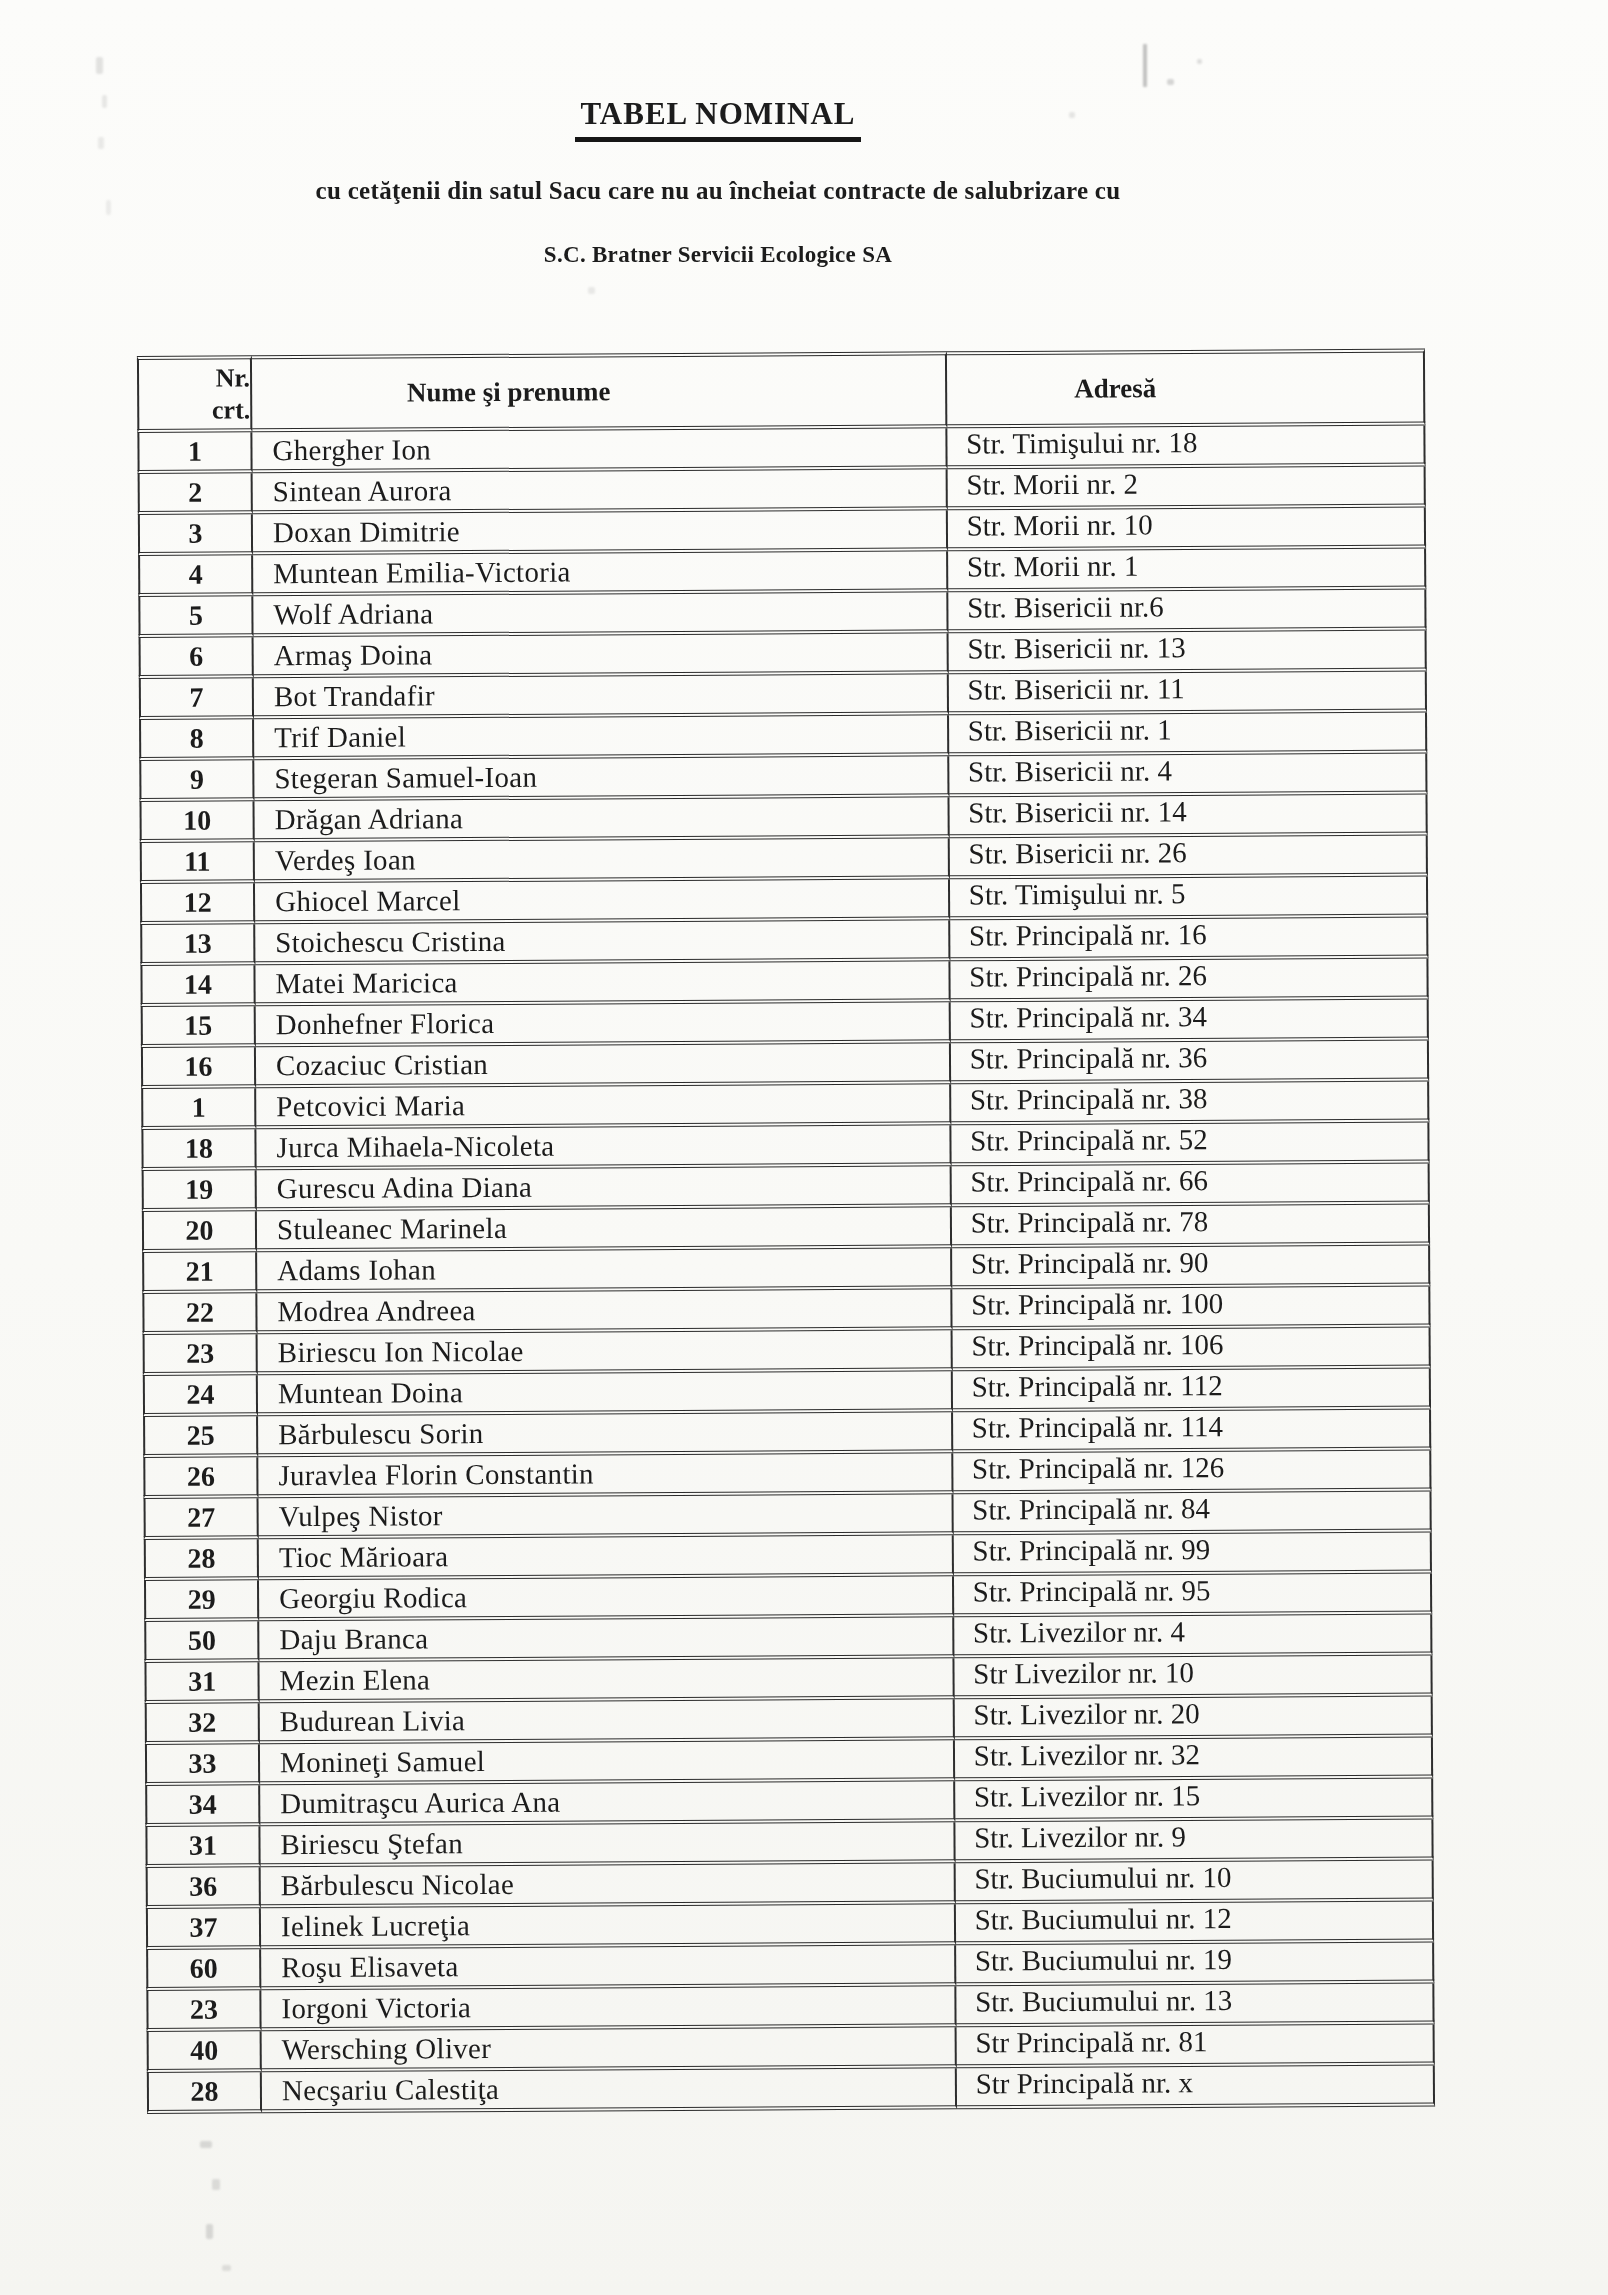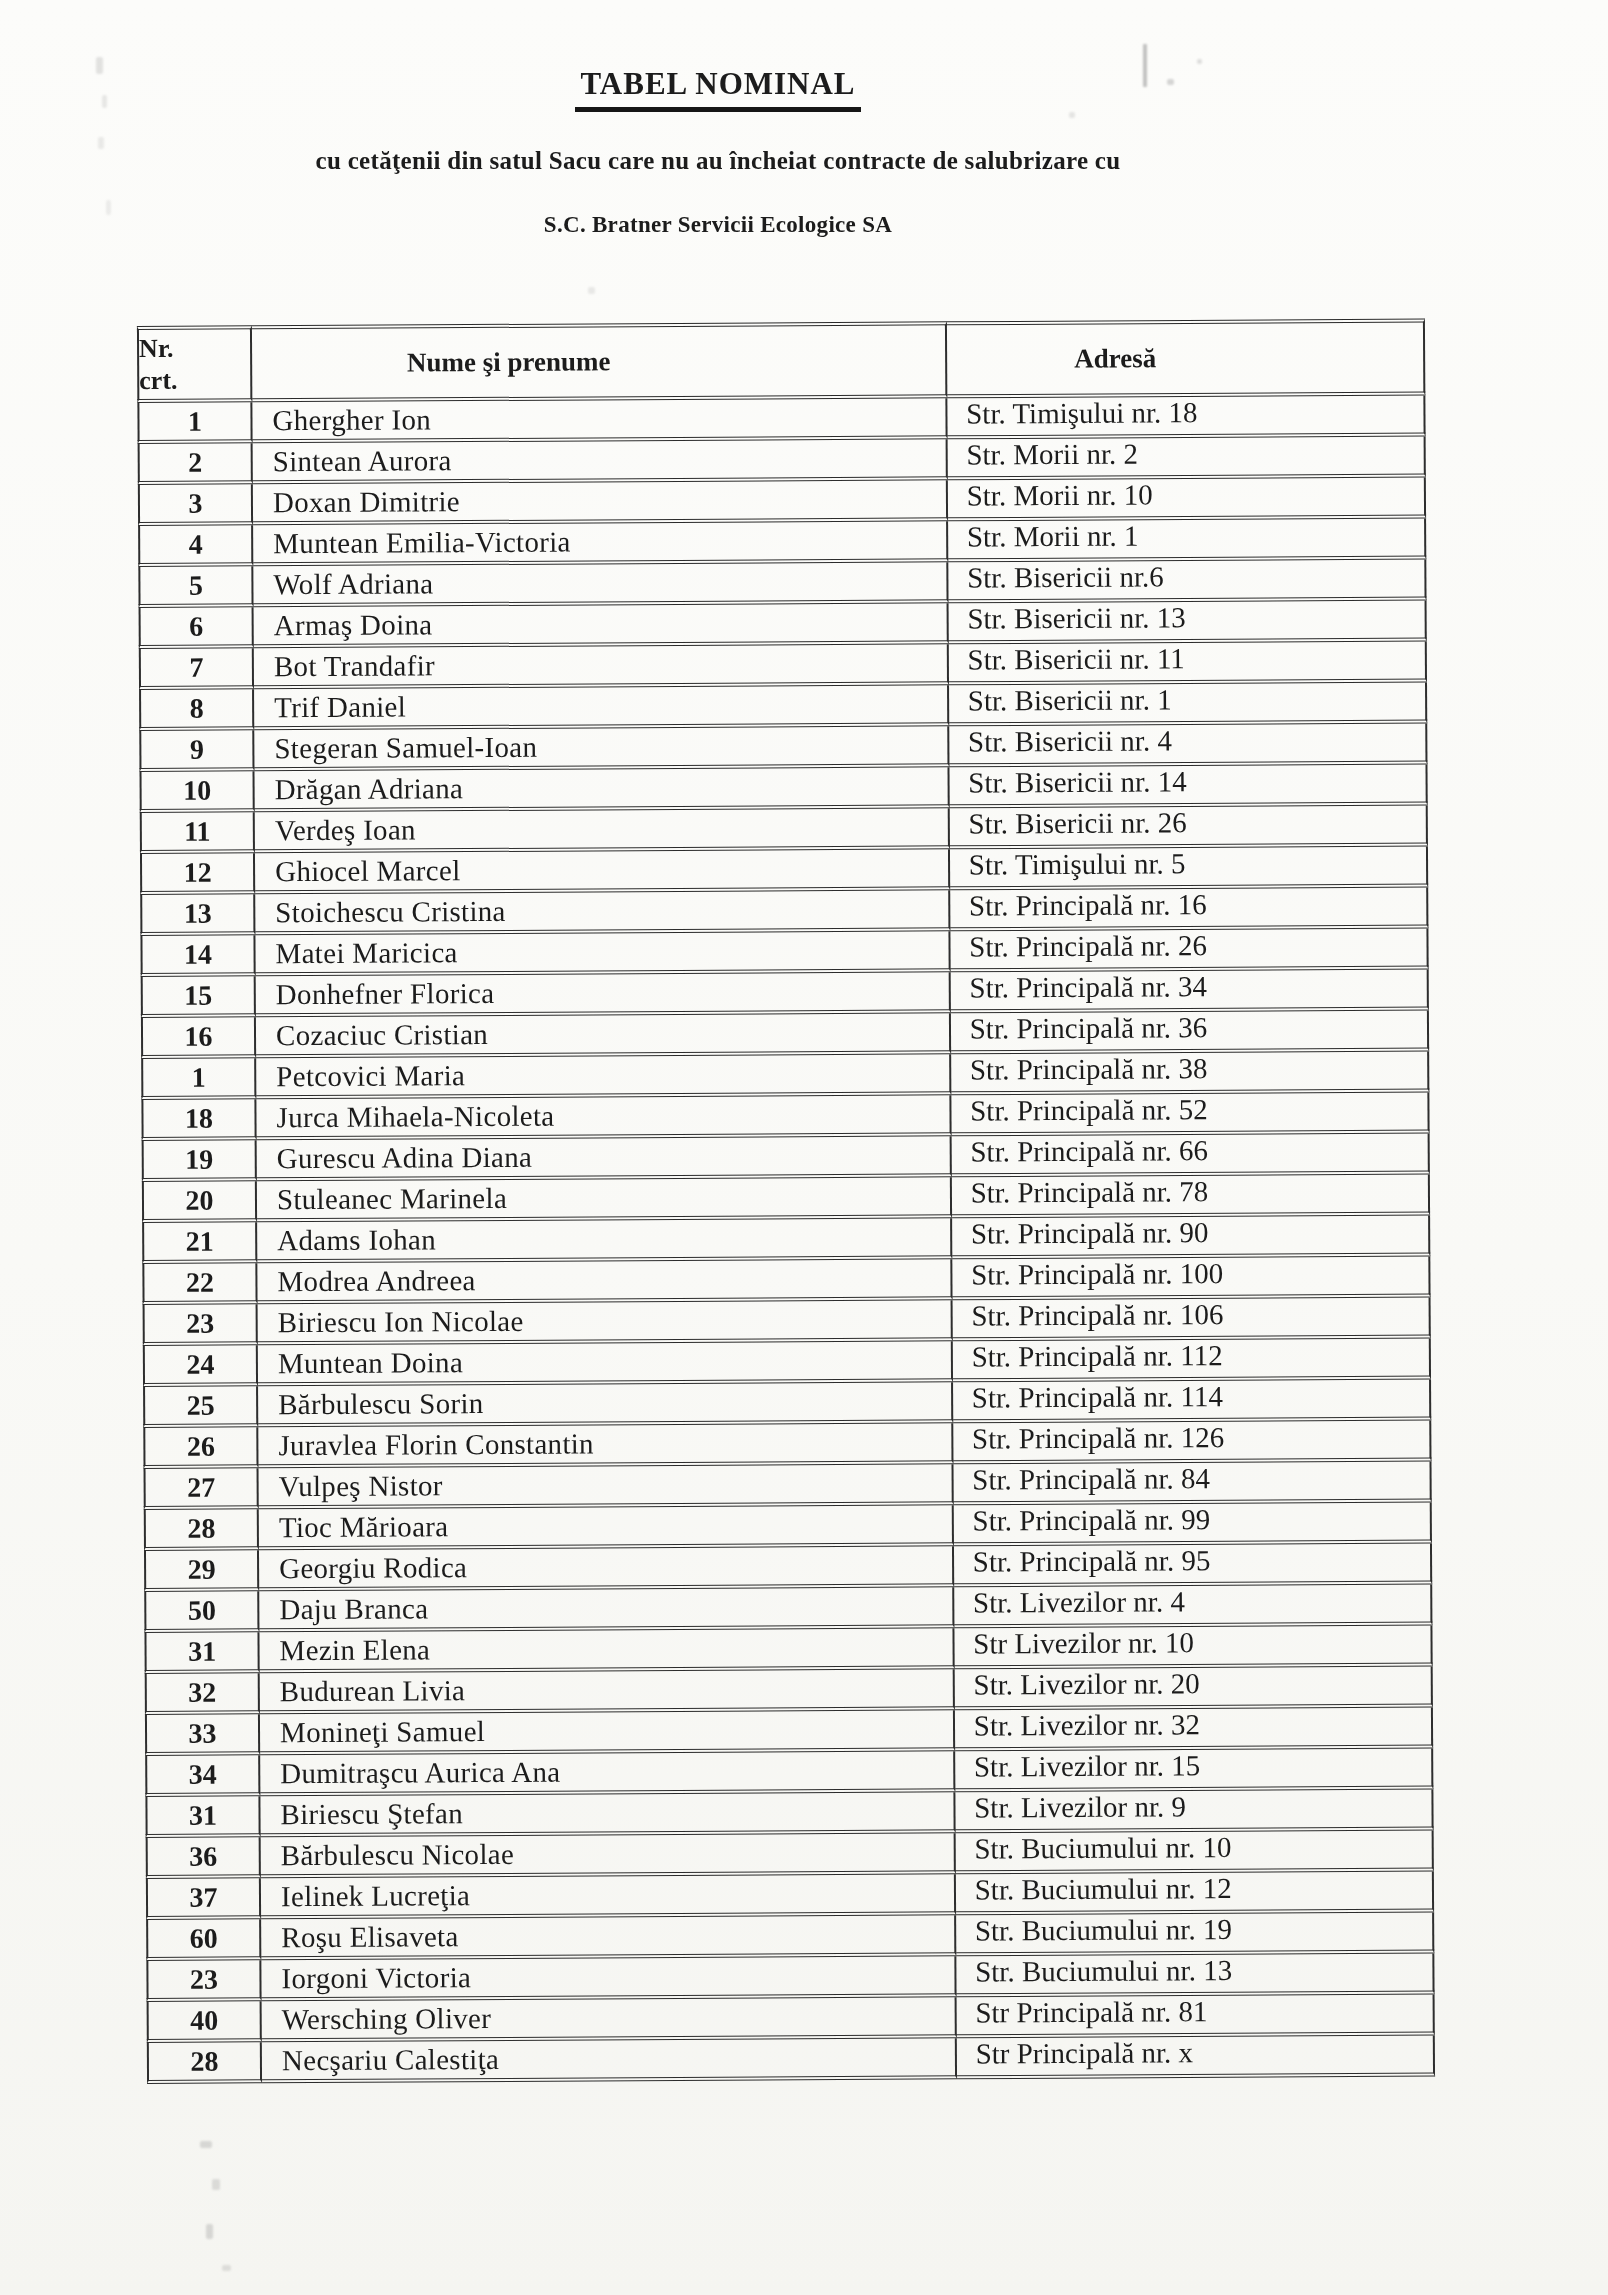--- a/index.html
+++ b/index.html
@@ -22,7 +22,7 @@
   .heading {
     width: 1436px;
     text-align: center;
-    padding-top: 67px;
+    padding-top: 97px;
   }
   .doc-title {
     display: inline-block;

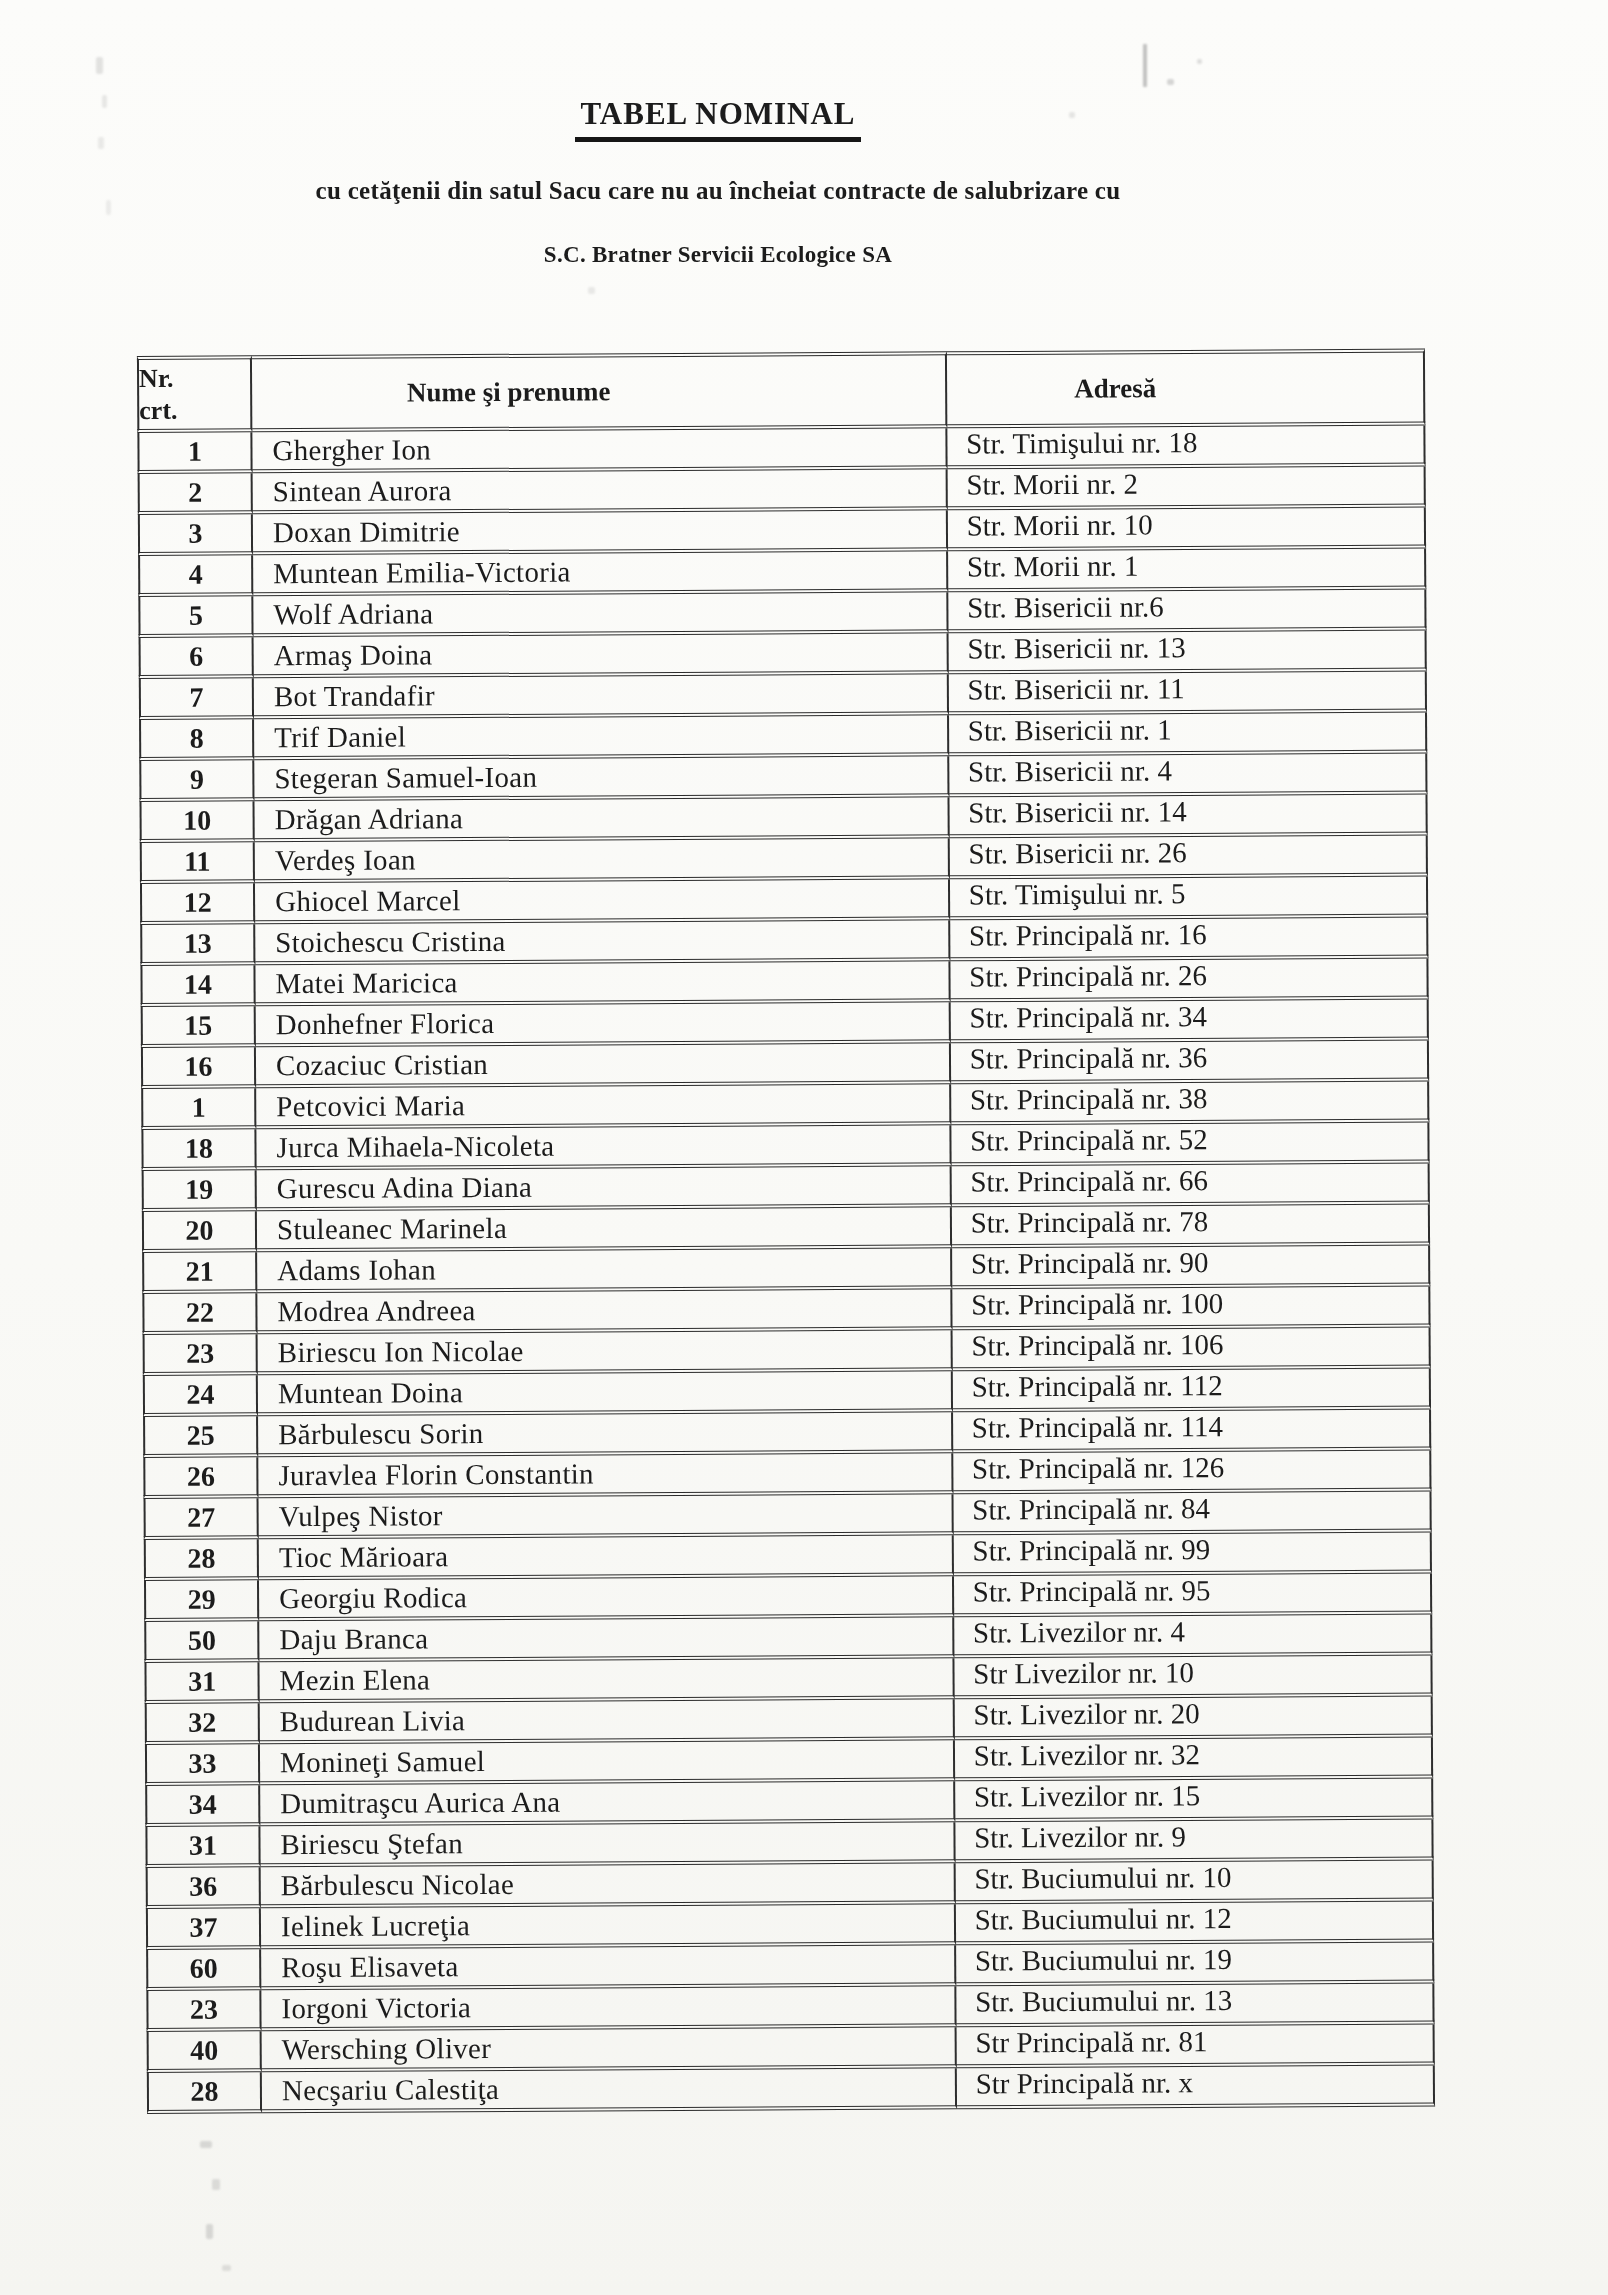--- a/index.html
+++ b/index.html
@@ -89,7 +89,7 @@
   th:last-child, td:last-child { border-right: 2px solid #2e2e2e; }
 
   .h-nr {
-    text-align: left;
+    text-align: right;
     font-size: 26px;
     line-height: 1.2;
   }

